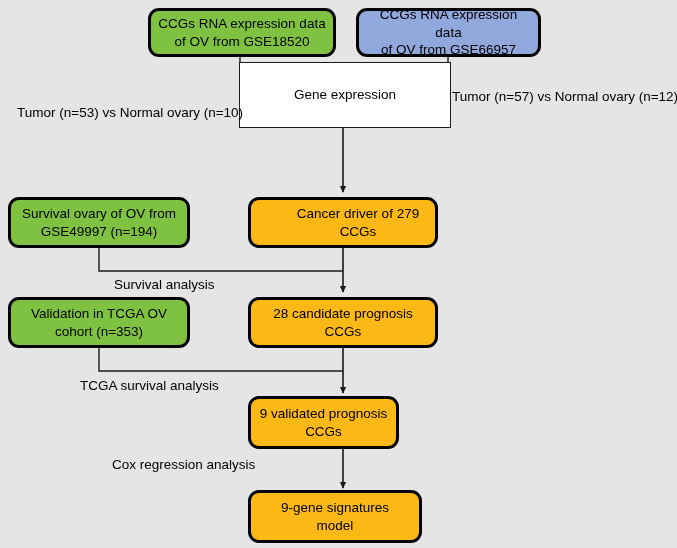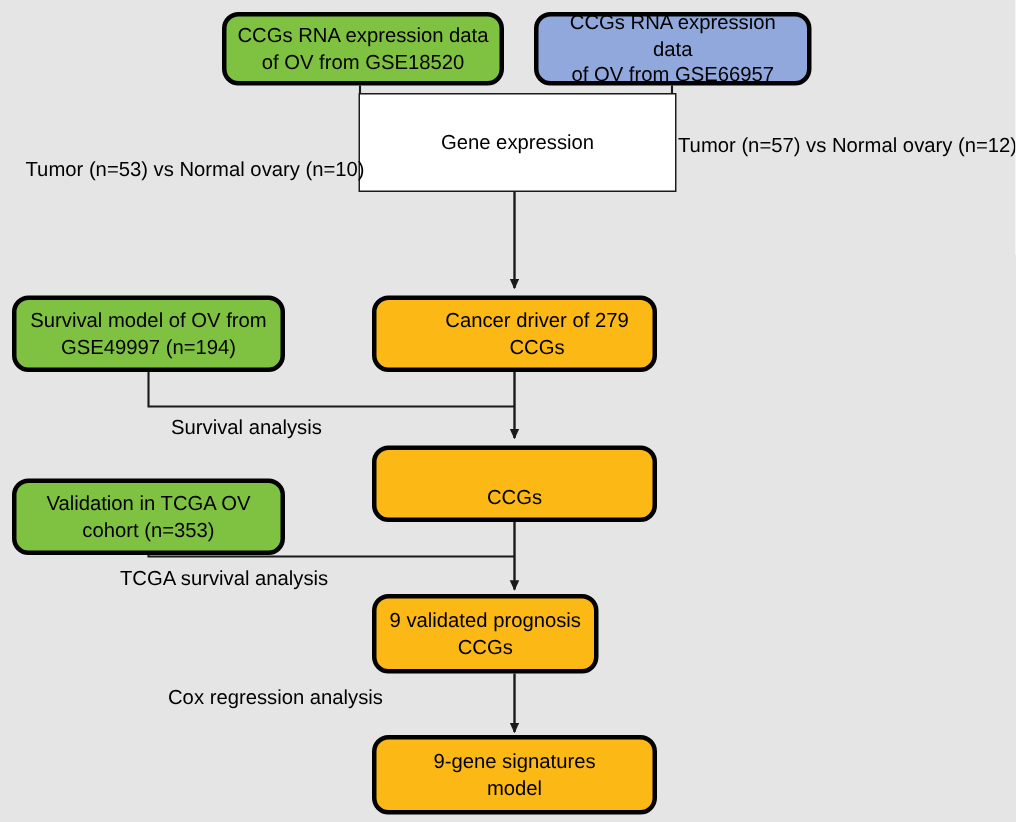--- a/index.html
+++ b/index.html
@@ -107,7 +107,7 @@
 
   <div class="node node-green" style="left:8px; top:197px; width:182px; height:51px;">
     <span>
-      <span>Survival model of OV from</span><br>
+      <span>Survival ovary of OV from</span><br>
       <span>GSE49997 (n=194)</span>
     </span>
   </div>

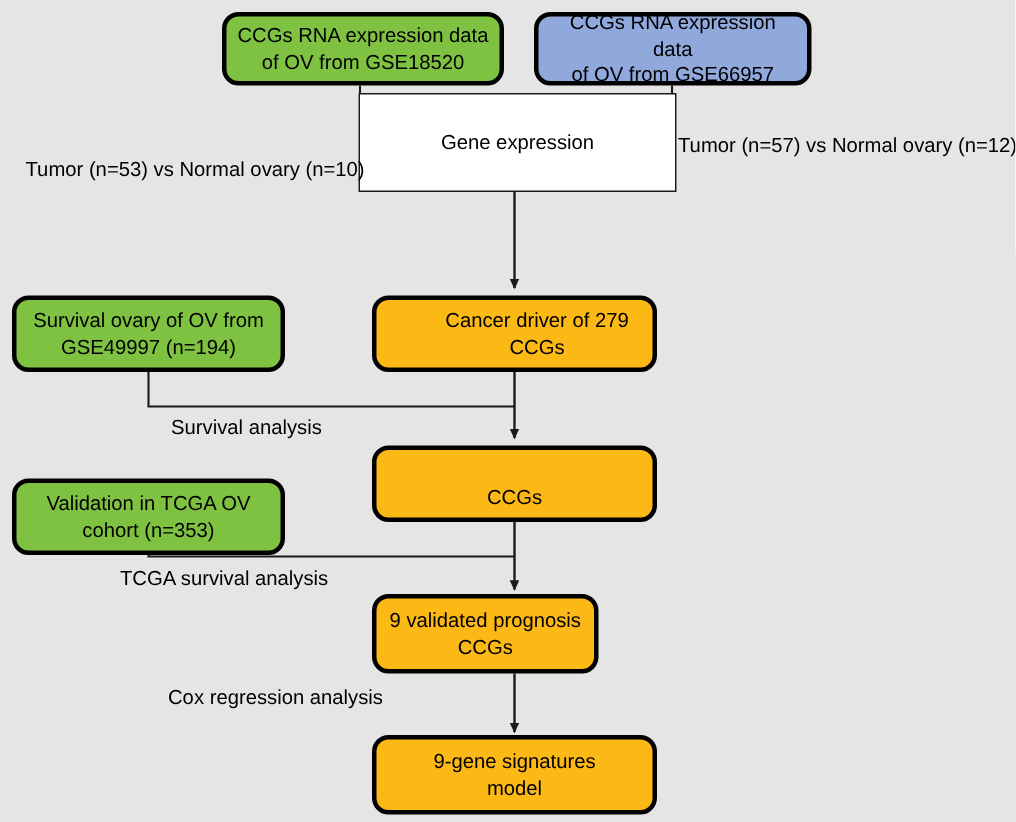--- a/index.html
+++ b/index.html
@@ -119,7 +119,7 @@
     </span>
   </div>
 
-  <div class="node node-green" style="left:8px; top:297px; width:182px; height:51px;margin-top:22px;">
+  <div class="node node-green" style="left:8px; top:297px; width:182px; height:51px;">
     <span>
       <span>Validation in TCGA OV</span><br>
       <span>cohort (n=353)</span>

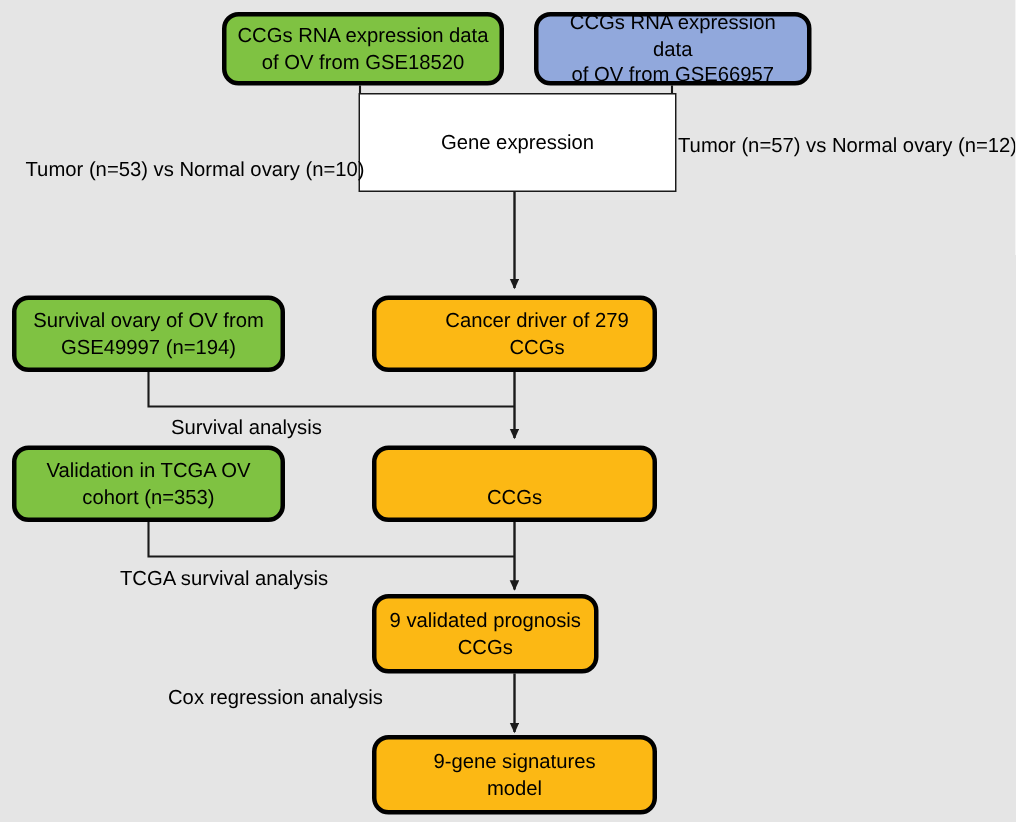--- a/index.html
+++ b/index.html
@@ -128,7 +128,7 @@
 
   <div class="node node-orange" style="left:248px; top:297px; width:190px; height:51px;">
     <span>
-      <br>
+      <span>28 candidate prognosis</span><br>
       <span>CCGs</span>
     </span>
   </div>

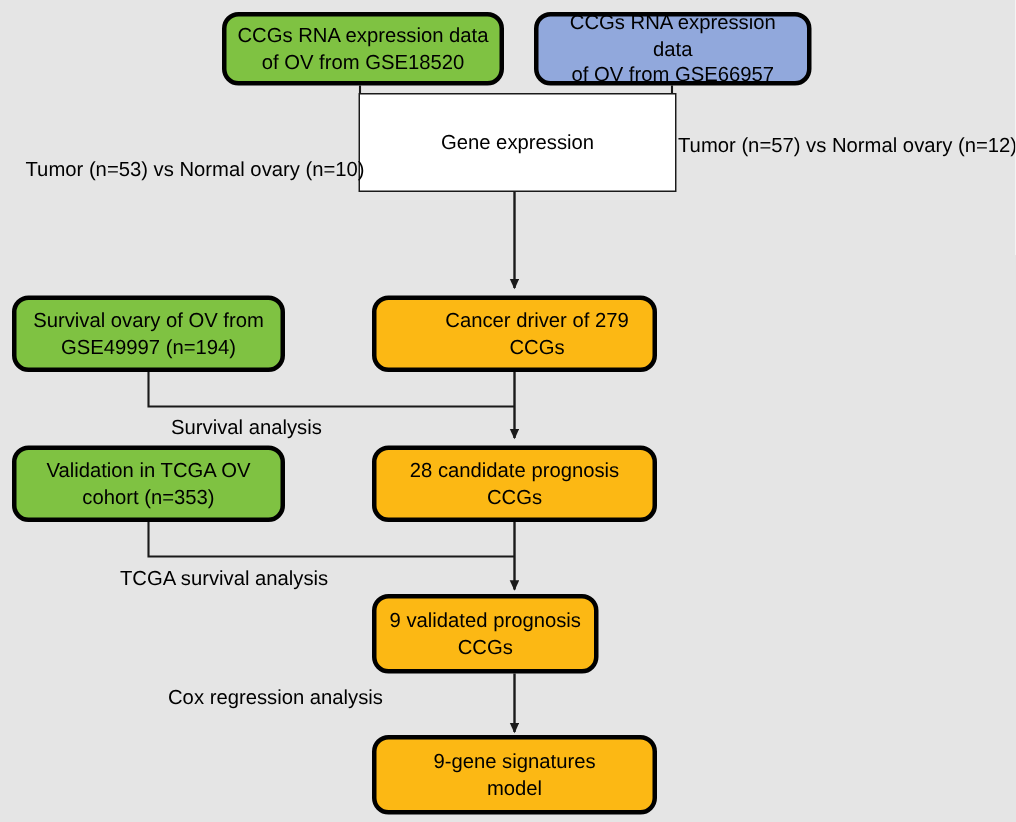--- a/index.html
+++ b/index.html
@@ -140,7 +140,7 @@
     </span>
   </div>
 
-  <div class="node node-orange" style="left:248px; top:490px; width:190px; height:53px;">
+  <div class="node node-orange" style="left:248px; top:490px; width:174px; height:53px;">
     <span>
       <span>9-gene signatures</span><br>
       <span>model</span>

